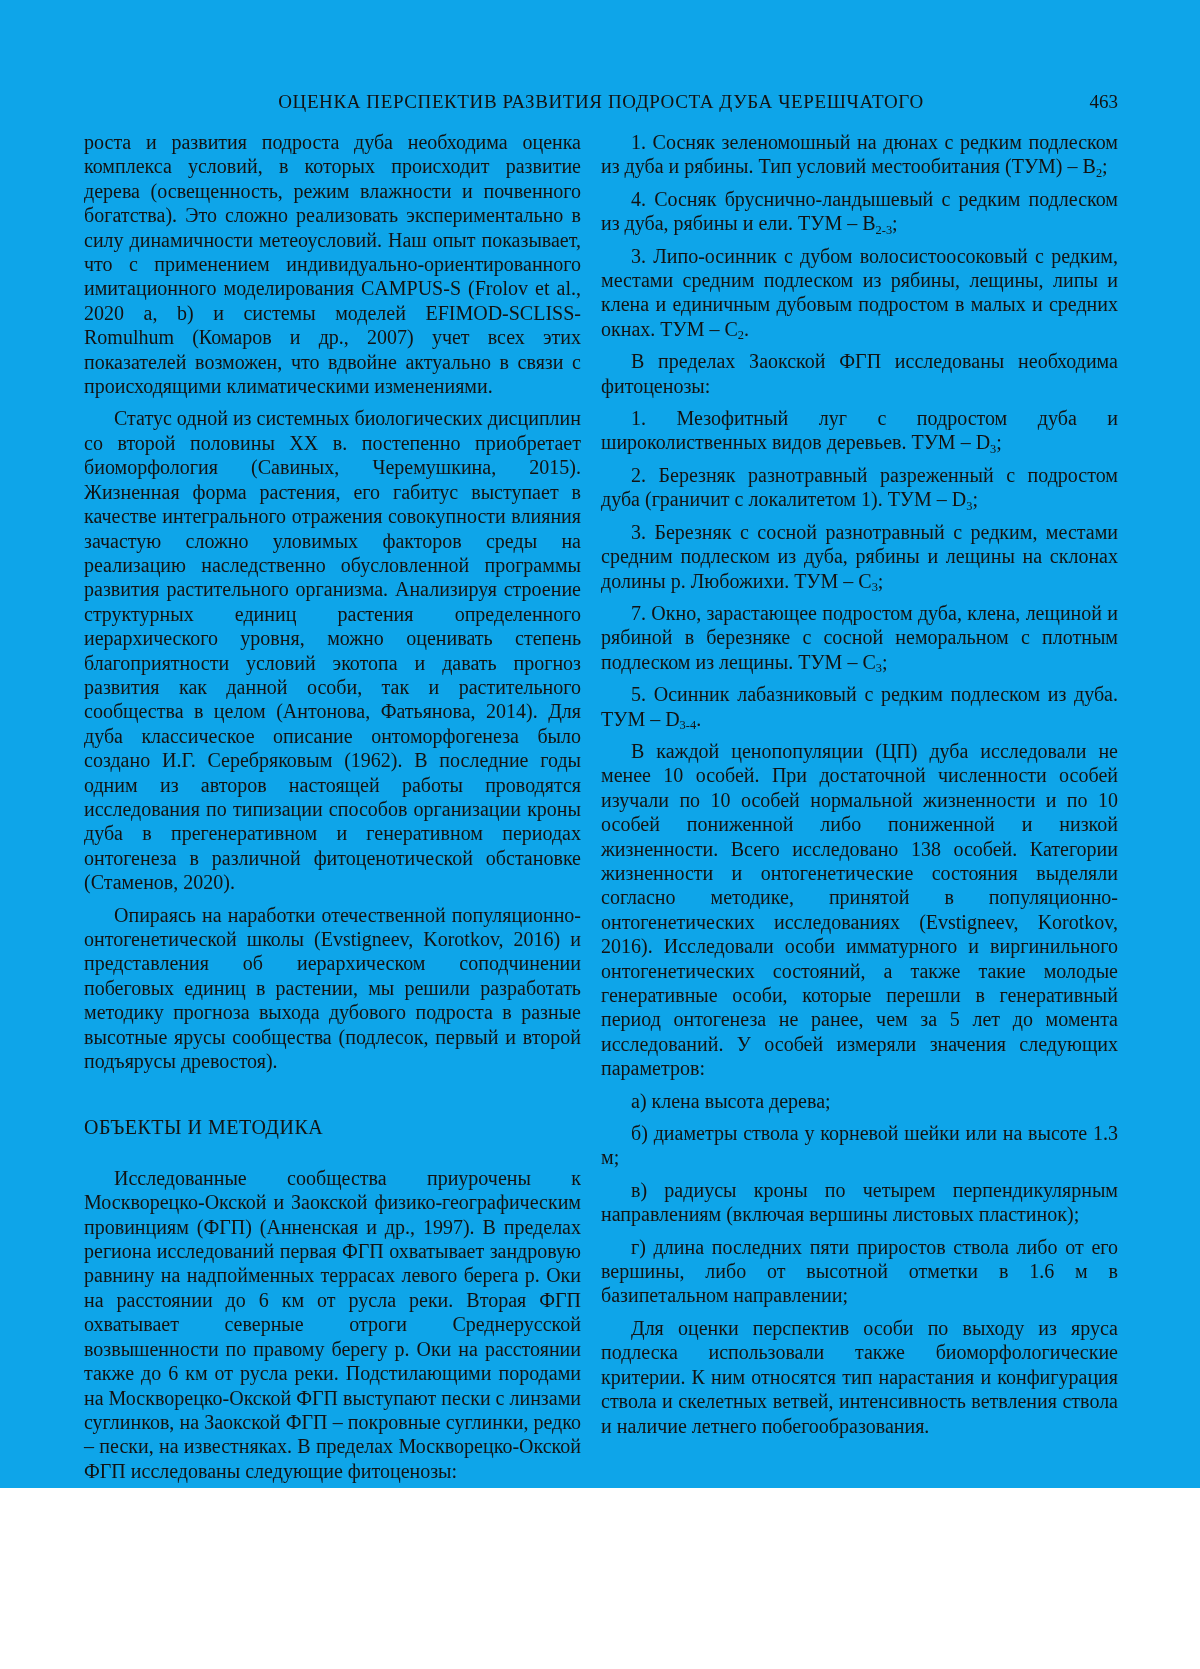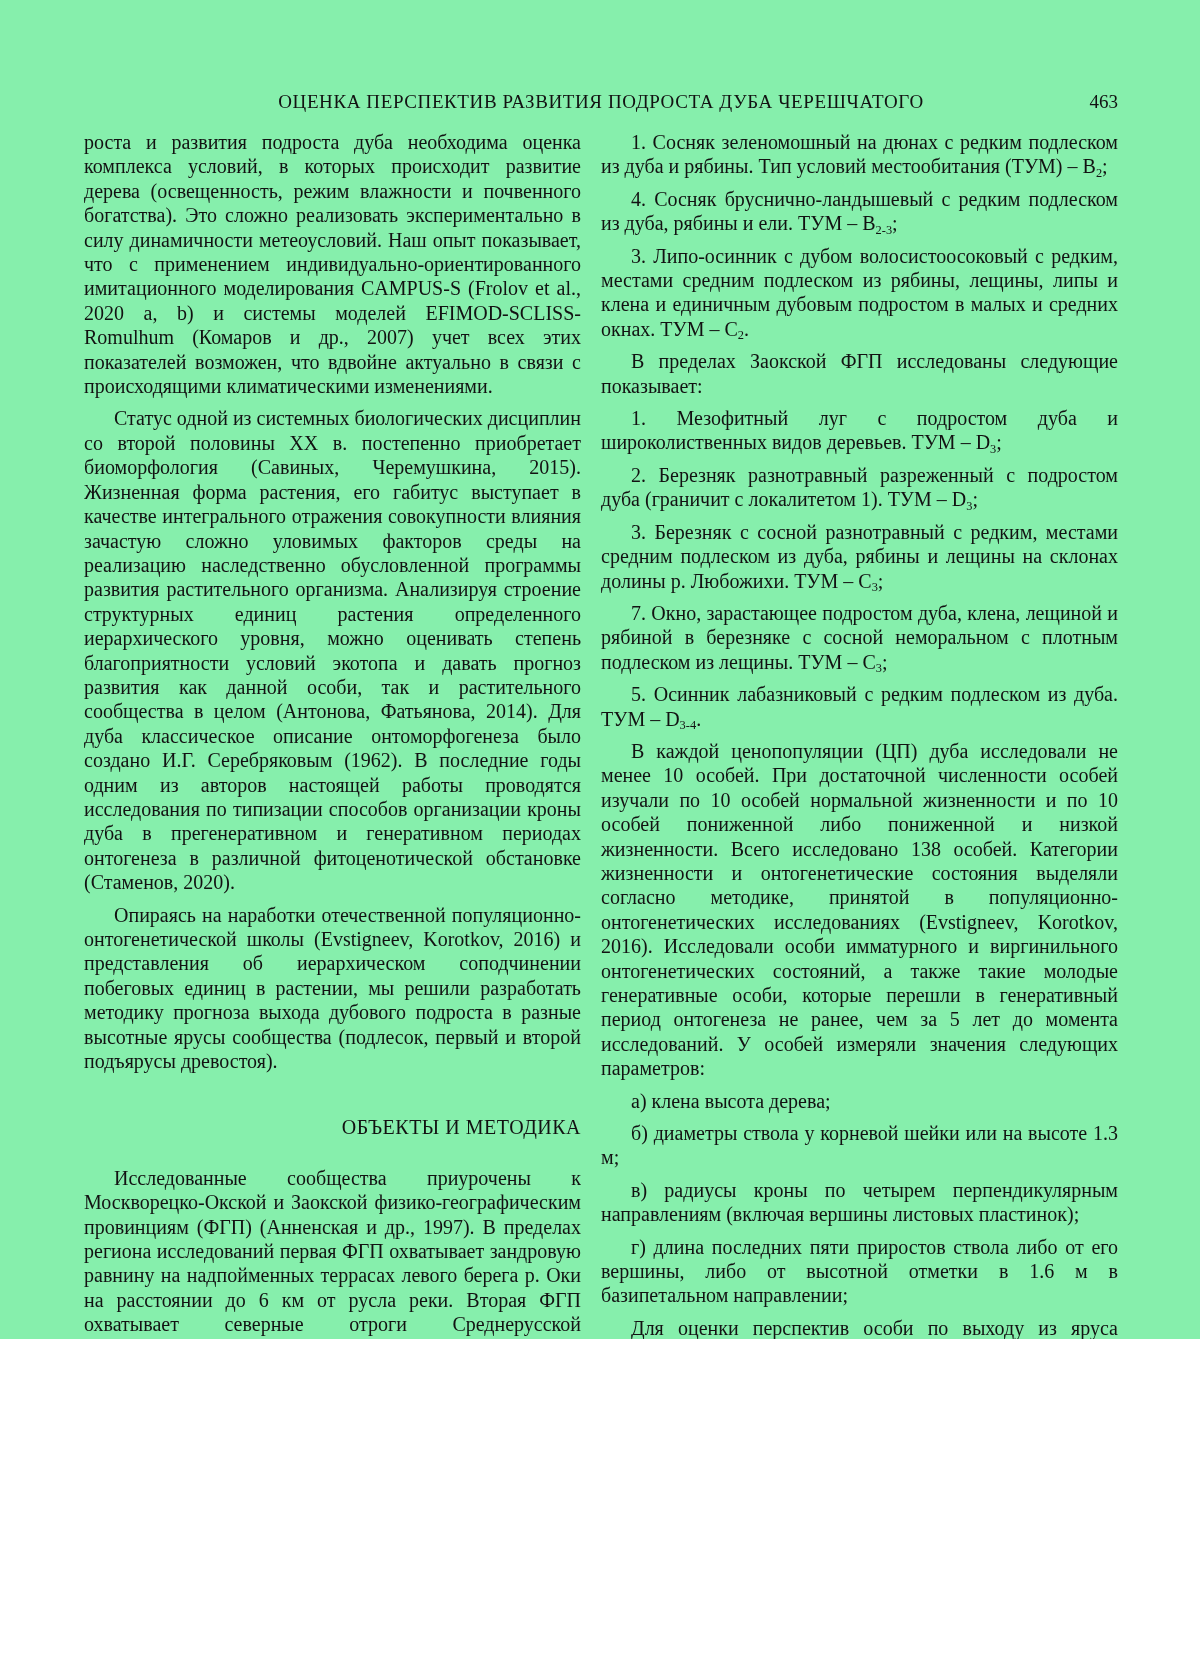--- a/index.html
+++ b/index.html
@@ -10,8 +10,8 @@
     color:#121212;
   }
   .page{
-    position:relative;width:1200px;height:1339px;
-    background:#86efac;overflow:hidden;
+    position:relative;width:1200px;height:1488px;
+    background:#0ea5e9;overflow:hidden;
   }
   .running-head{
     position:absolute;top:90px;left:84px;width:1034px;

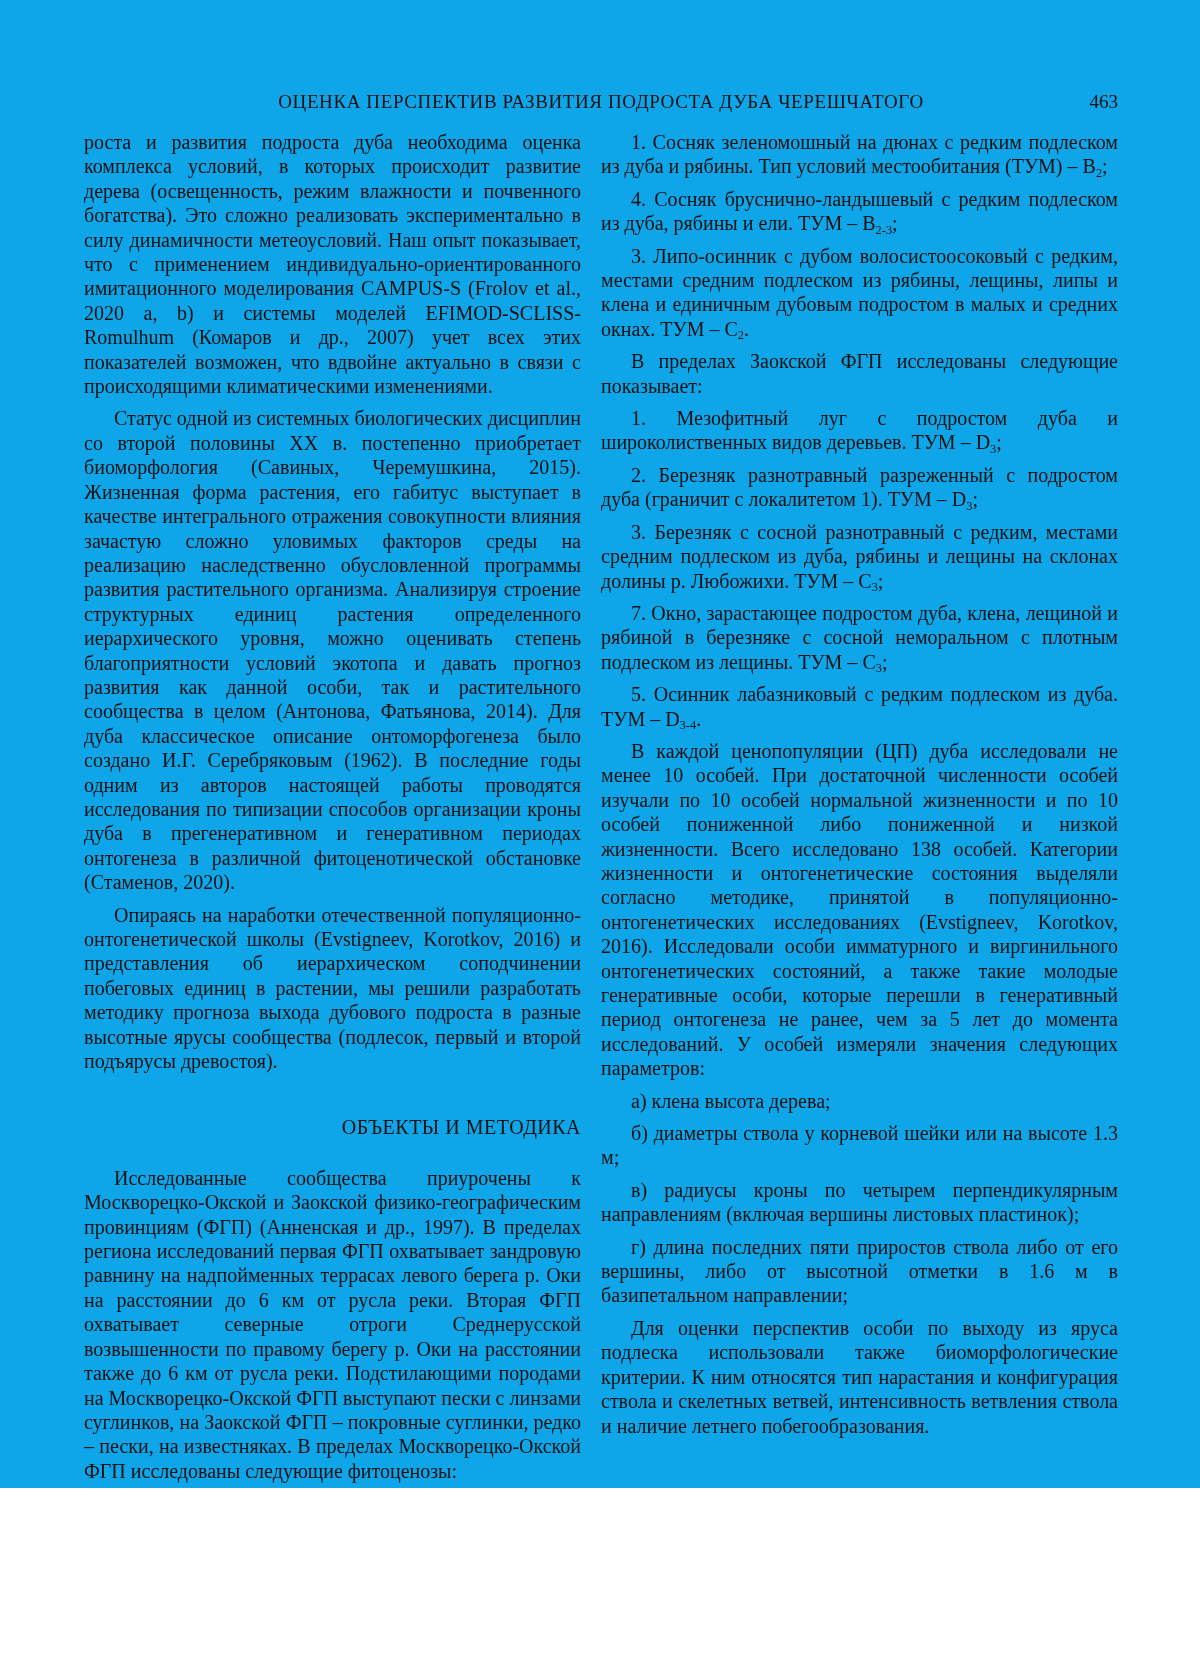--- a/index.html
+++ b/index.html
@@ -75,7 +75,7 @@
 
       <p class="para"><span>3. Липо-осинник с дубом волосистоосоковый с редким, местами средним подлеском из рябины, лещины, липы и клена и единичным дубовым подростом в малых и средних окнах. ТУМ – C</span><sub class="tum-sub">2</sub><span>.</span></p>
 
-      <p class="para">В пределах Заокской ФГП исследованы следующие показывает:</p>
+      <p class="para">В пределах Заокской ФГП исследованы необходима фитоценозы:</p>
 
       <p class="para"><span>1. Мезофитный луг с подростом дуба и широколиственных видов деревьев. ТУМ – D</span><sub class="tum-sub">3</sub><span>;</span></p>
 

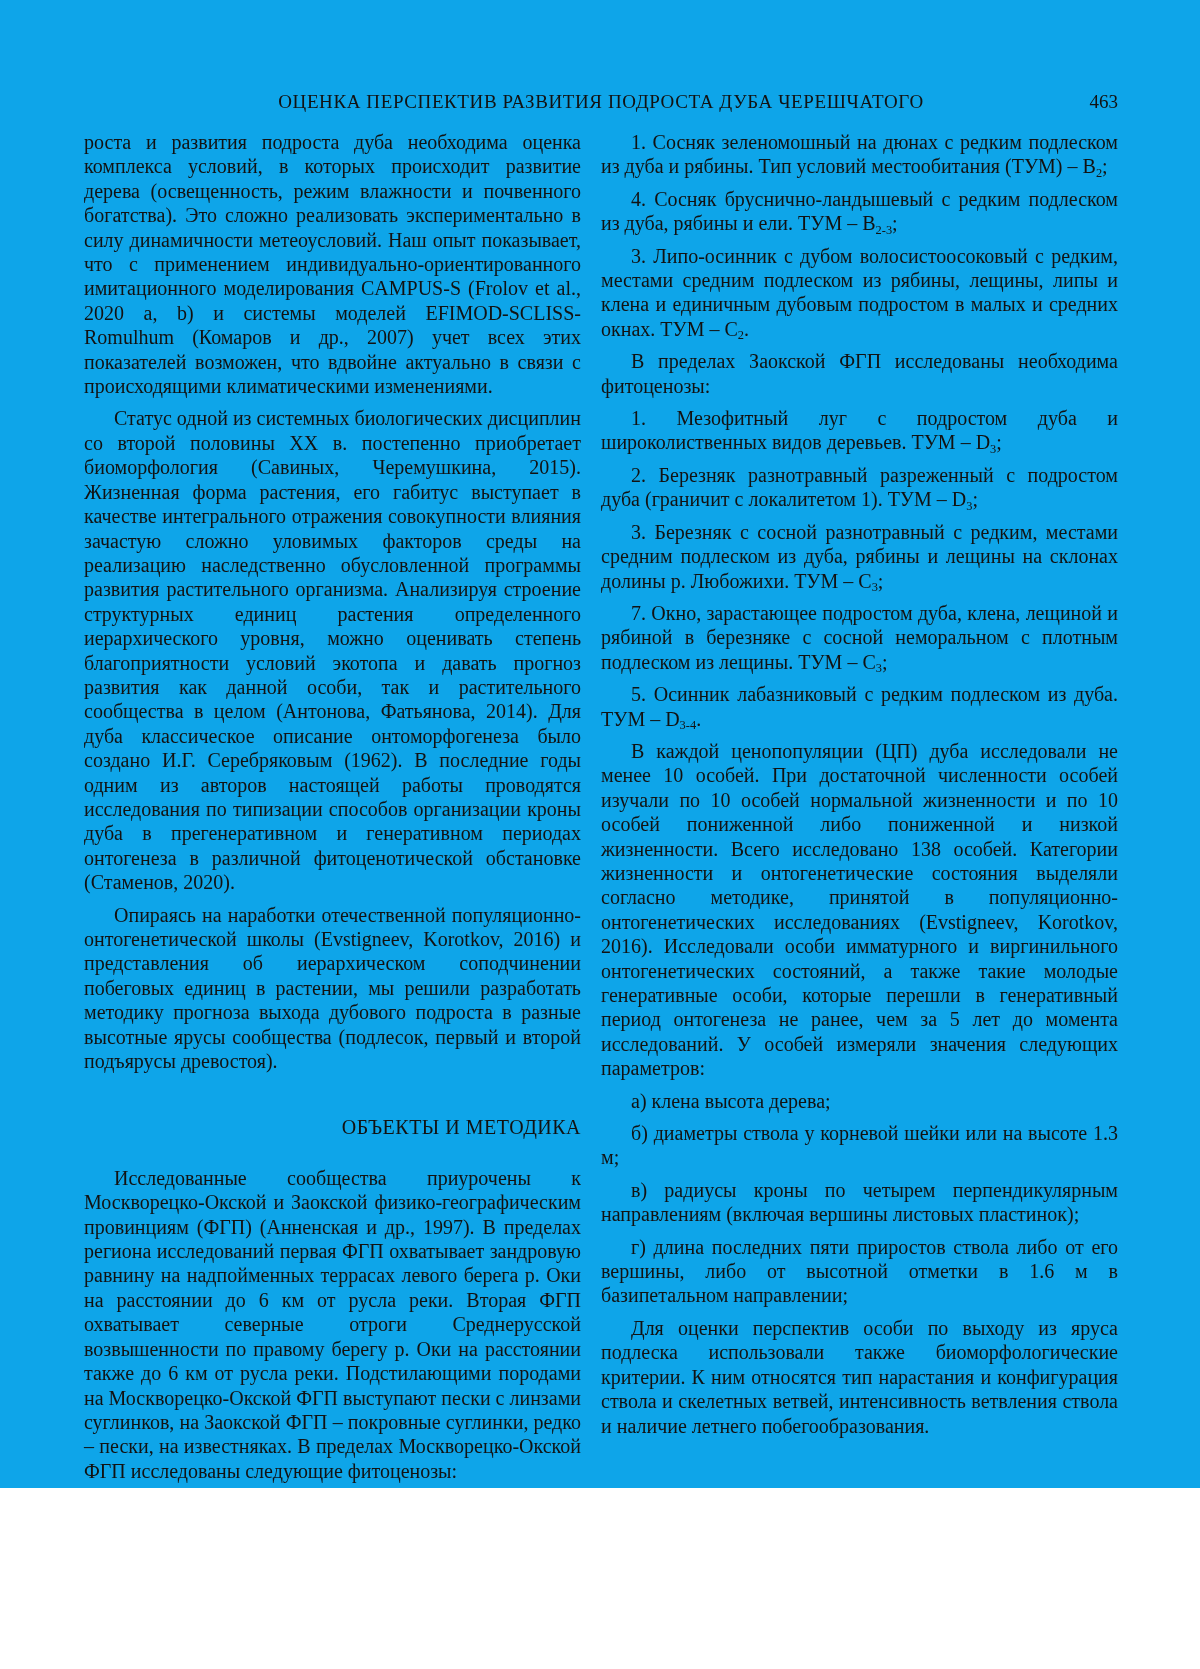--- a/index.html
+++ b/index.html
@@ -35,7 +35,7 @@
   .col .para:first-child{margin-top:0;}
   .no-indent{text-indent:0;}
   .section-heading{
-    font-size:20px;font-weight:normal;text-align:right;
+    font-size:20px;font-weight:normal;text-align:left;
     letter-spacing:0.5px;margin:42px 0 26px;text-indent:0;
   }
   sub.tum-sub{

